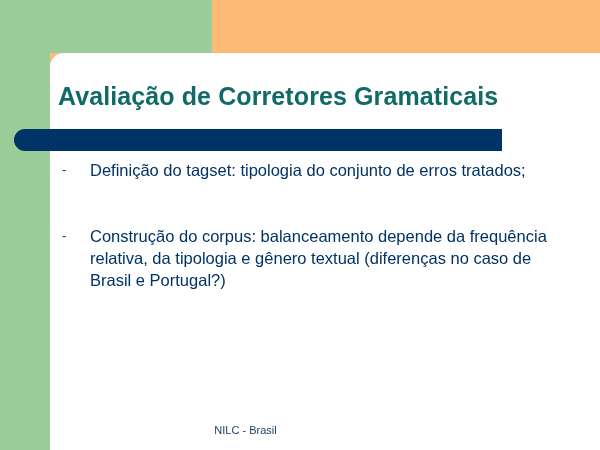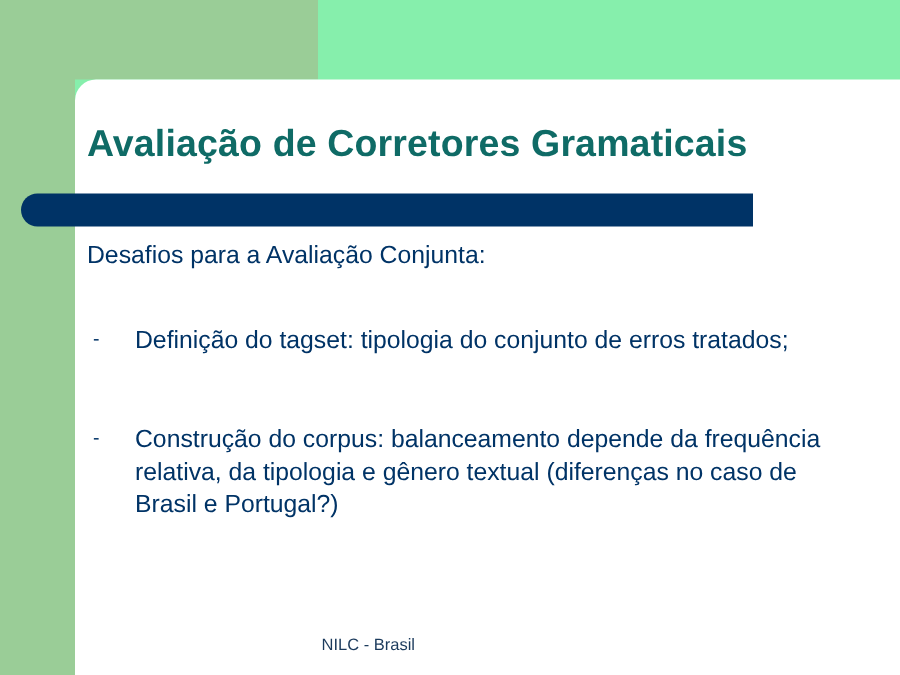--- a/index.html
+++ b/index.html
@@ -17,7 +17,7 @@
     position: relative;
     width: 600px;
     height: 450px;
-    background: #86efac;
+    background: #fdba74;
     overflow: hidden;
   }
 

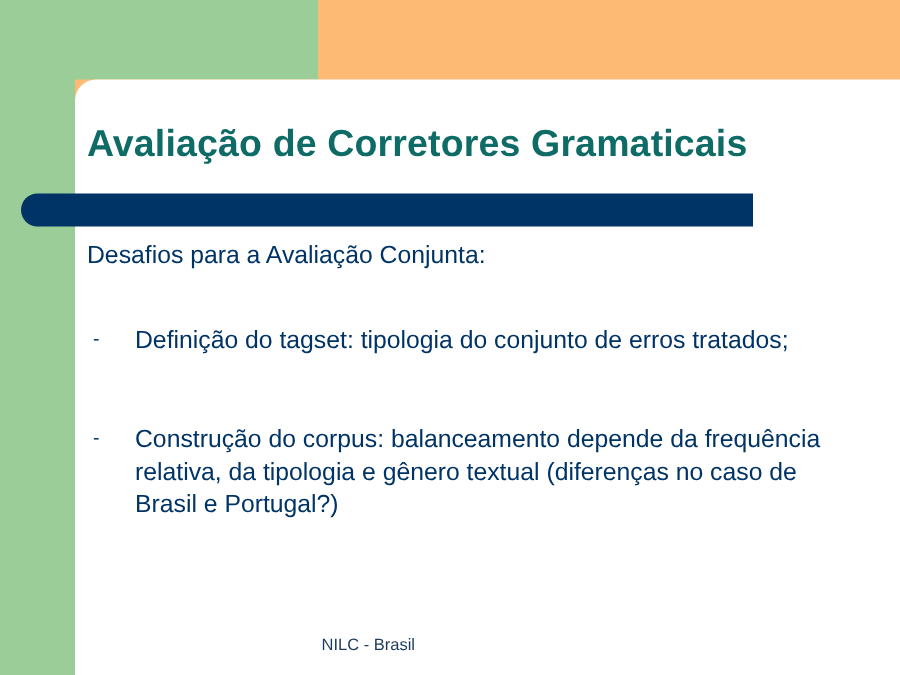--- a/index.html
+++ b/index.html
@@ -144,7 +144,6 @@
 
   <div class="body-area">
 
-    <p class="lead-line">Desafios para a Avaliação Conjunta:</p>
 
     <ul class="bullet-list">
 

